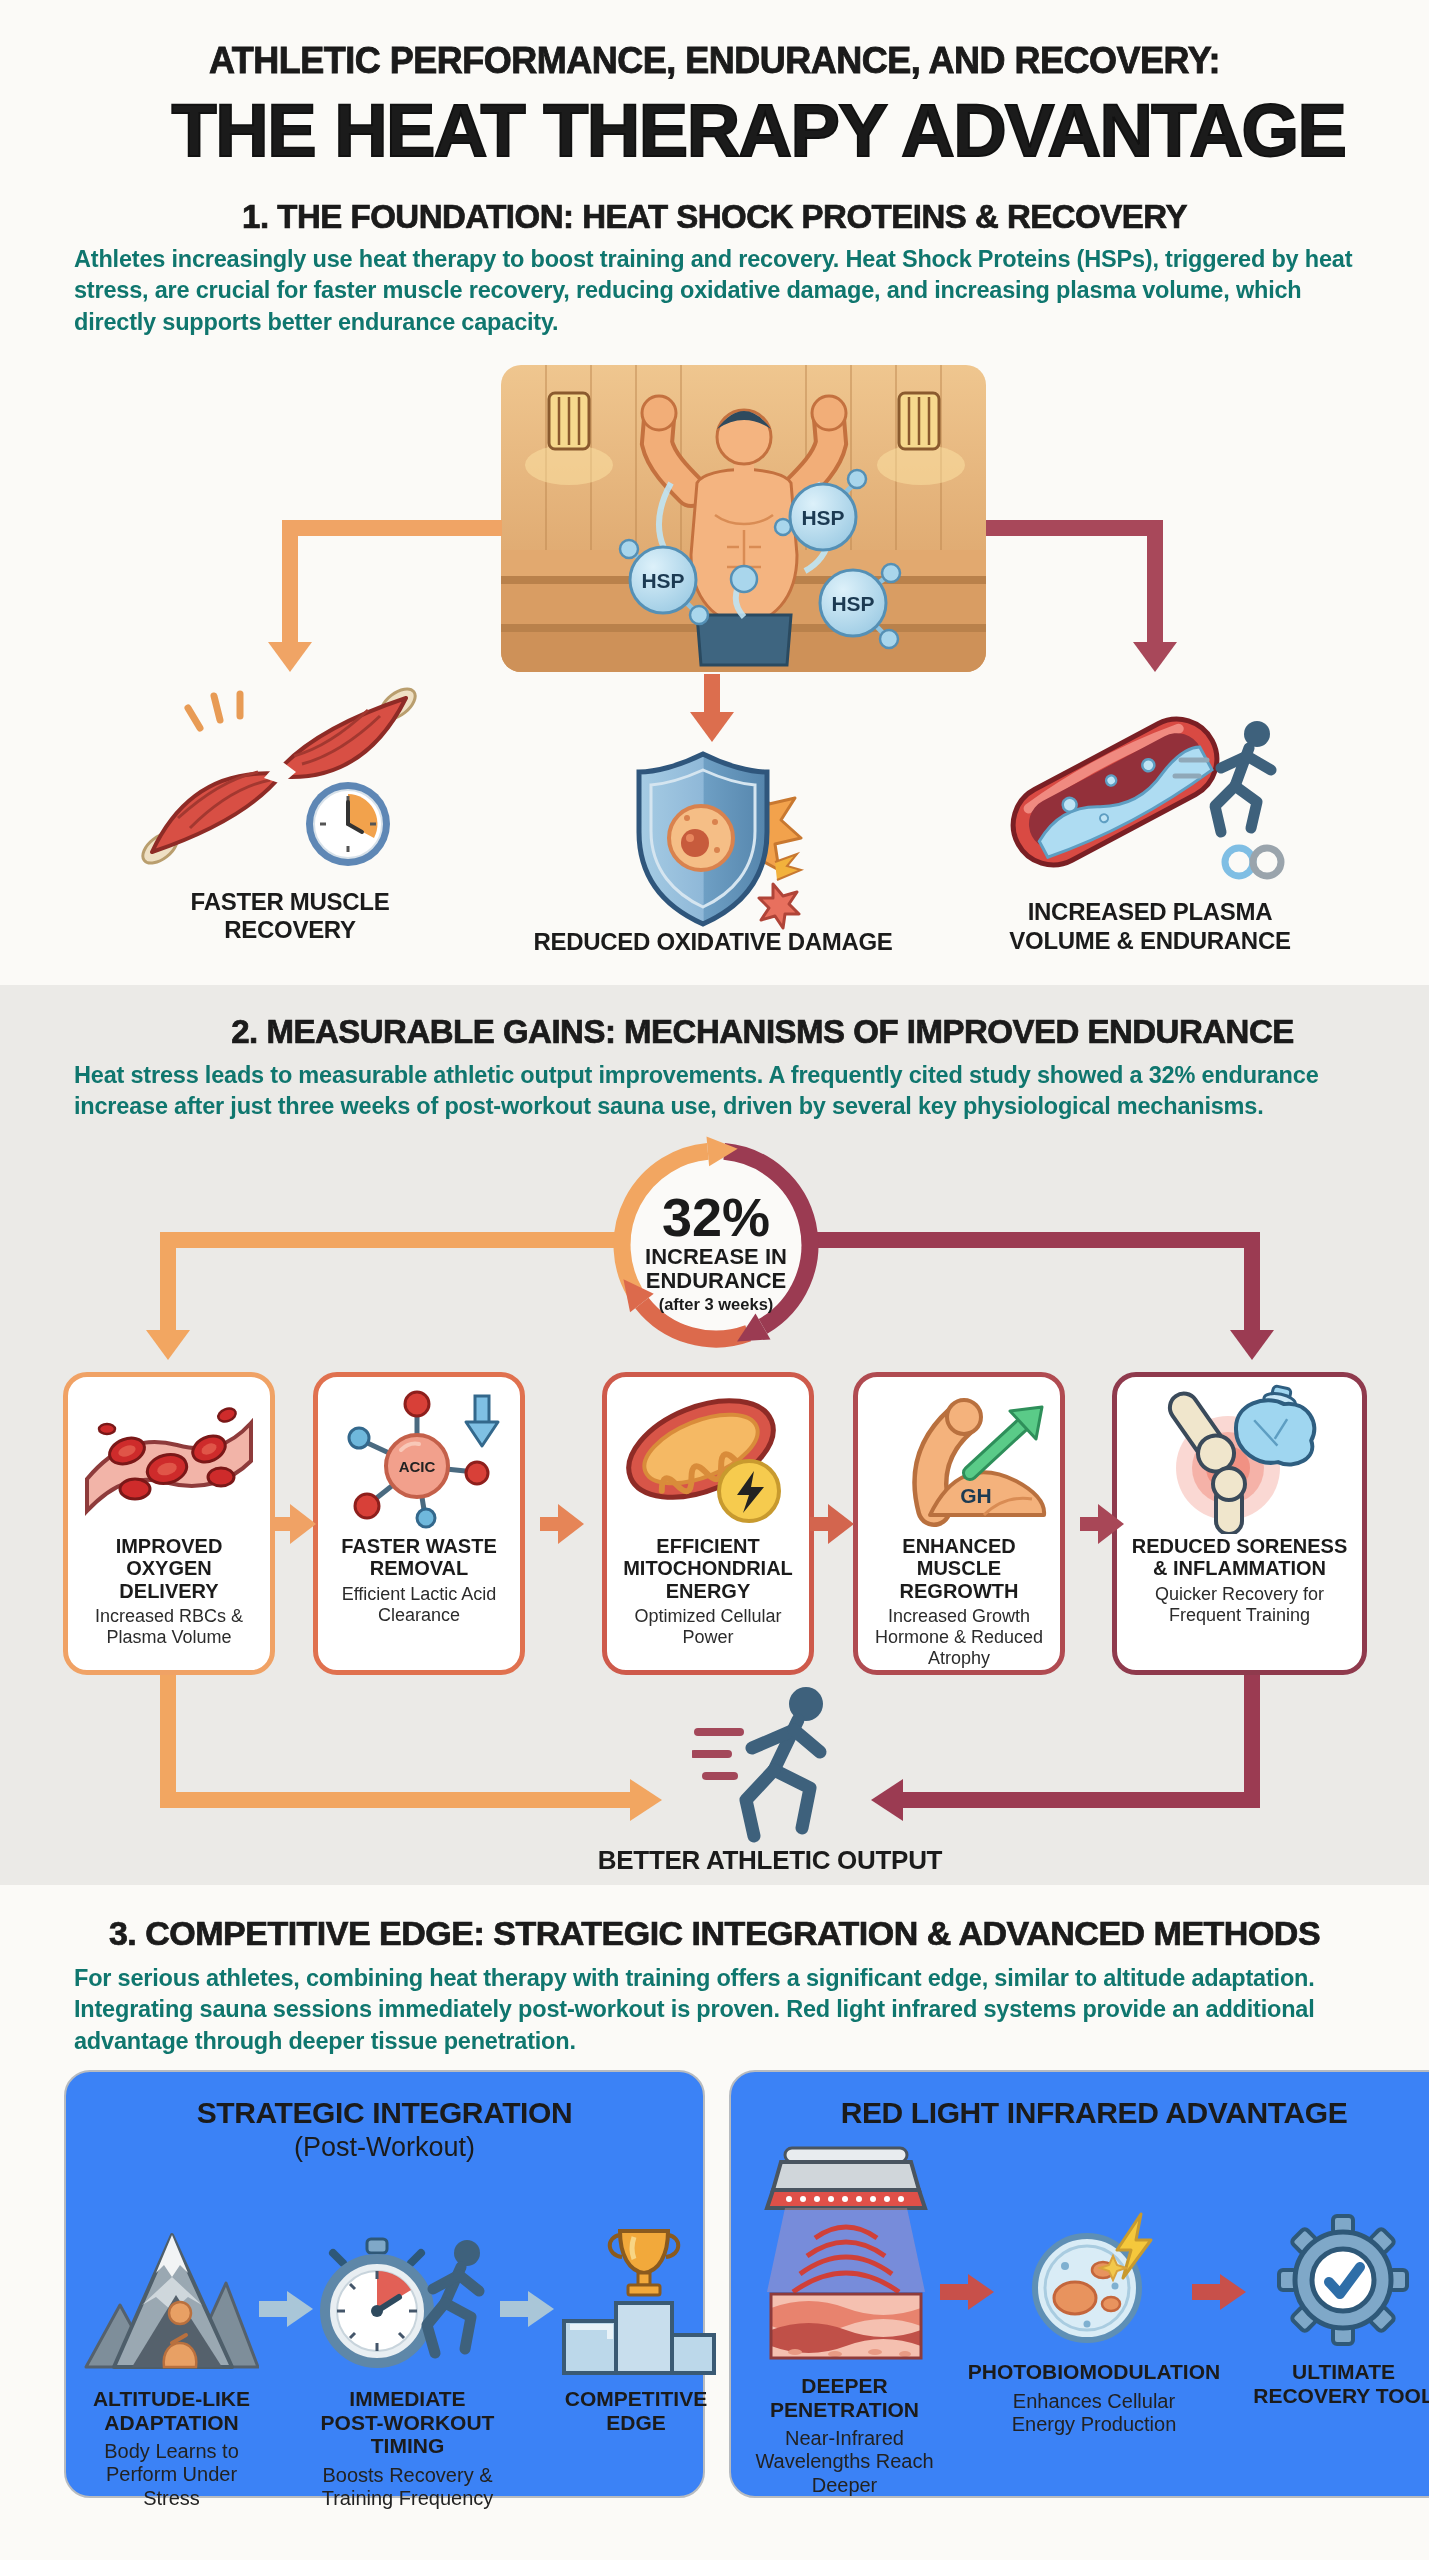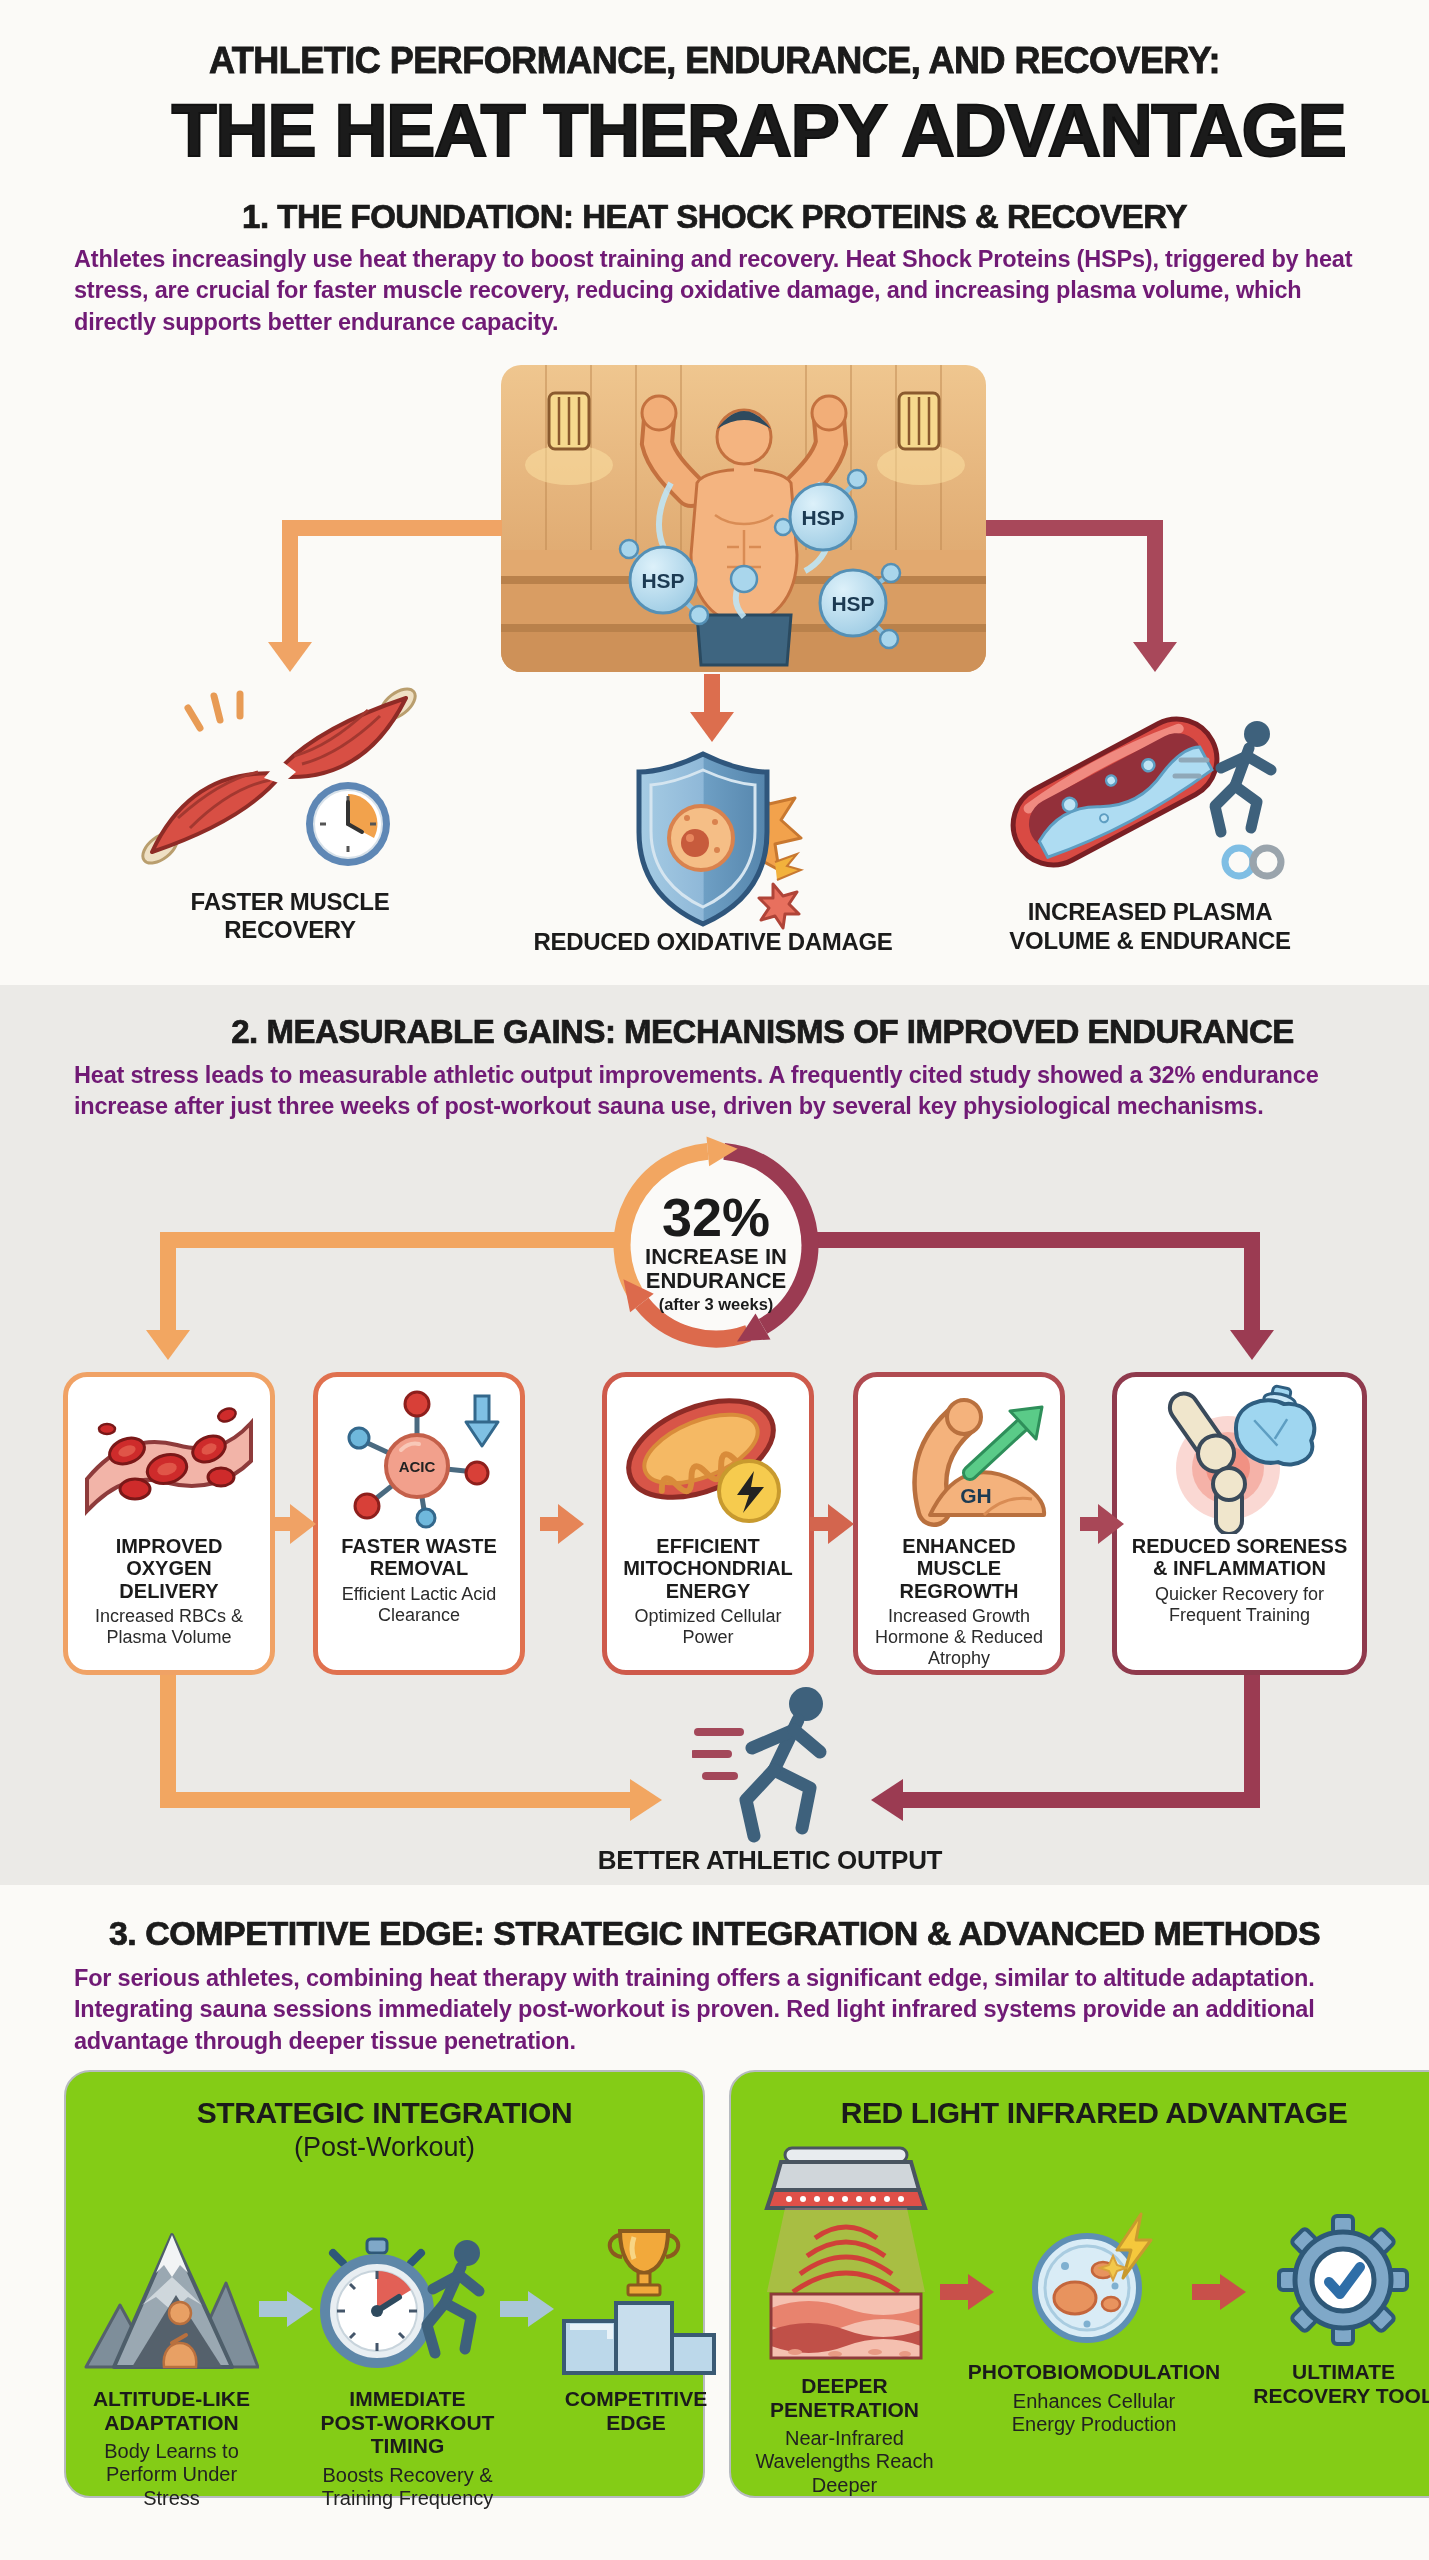--- a/index.html
+++ b/index.html
@@ -11,7 +11,7 @@
   .title1{left:0;top:40px;width:1429px;font-size:36px;font-weight:800;letter-spacing:-0.5px;-webkit-text-stroke:0.8px #151515;}
   .title2{left:0;top:88px;width:1429px;font-size:74px;font-weight:800;letter-spacing:-1.5px;margin-left:44px;-webkit-text-stroke:2px #111;}
   .sec-head{font-size:33px;font-weight:800;letter-spacing:-0.5px;-webkit-text-stroke:0.7px #151515;}
-  .para{font-size:23.5px;font-weight:700;line-height:1.33;letter-spacing:-0.2px;color:#701a75;}
+  .para{font-size:23.5px;font-weight:700;line-height:1.33;letter-spacing:-0.2px;color:#0f766e;}
   .hbar,.vbar{position:absolute;}
   .tri{position:absolute;width:0;height:0;}
   .tri.down{border-left:22px solid transparent;border-right:22px solid transparent;border-top:30px solid currentColor;}

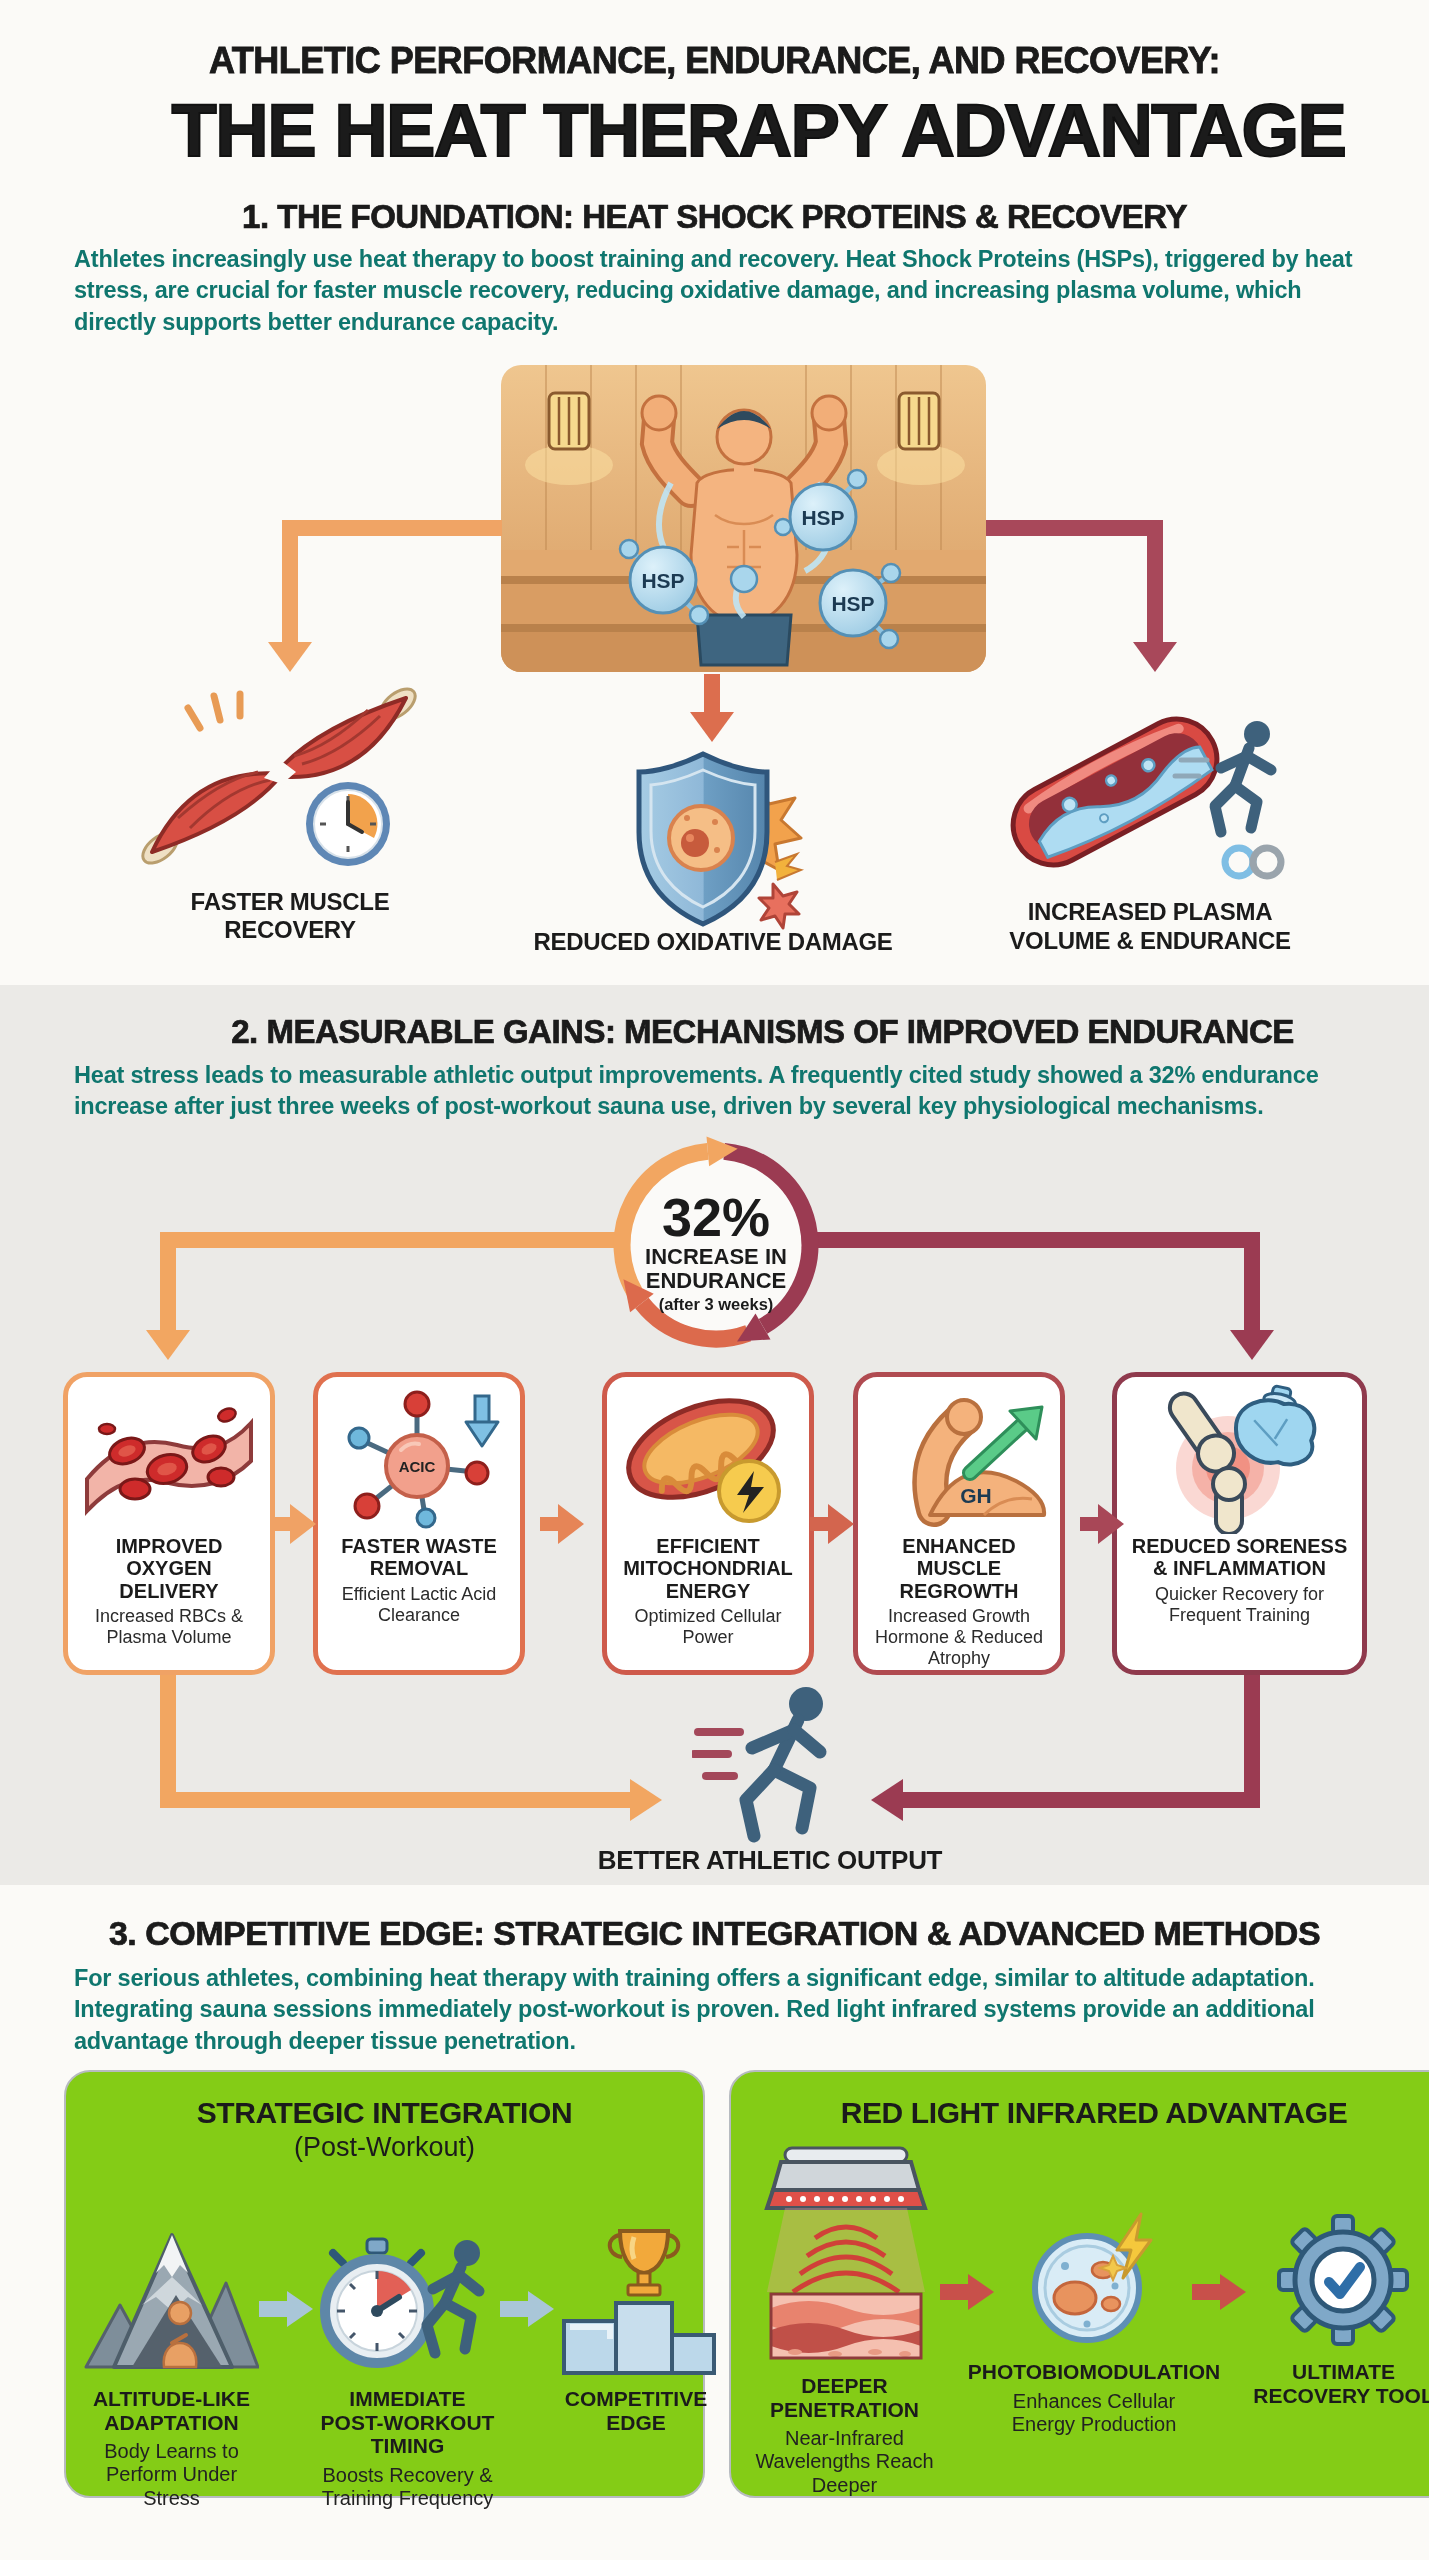--- a/index.html
+++ b/index.html
@@ -24,7 +24,7 @@
   .mech-title{font-size:20px;font-weight:800;line-height:1.12;text-align:center;padding:0 6px;}
   .mech-sub{font-size:18px;font-weight:400;line-height:1.16;text-align:center;color:#2B2B2B;margin-top:4px;padding:0 6px;}
   .gap-arrow{position:absolute;top:1502px;}
-  .panel{position:absolute;top:2070px;height:428px;background:#84cc16;border:2px solid #B7BBC0;border-radius:26px;box-sizing:border-box;}
+  .panel{position:absolute;top:2070px;height:428px;background:#3b82f6;border:2px solid #B7BBC0;border-radius:26px;box-sizing:border-box;}
   .panel-title{font-size:30px;font-weight:800;text-align:center;margin-top:24px;letter-spacing:-0.4px;}
   .panel-sub{font-size:27px;font-weight:400;text-align:center;margin-top:2px;}
   .panel-row{display:flex;justify-content:space-between;align-items:flex-start;padding:0 18px;margin-top:6px;}

